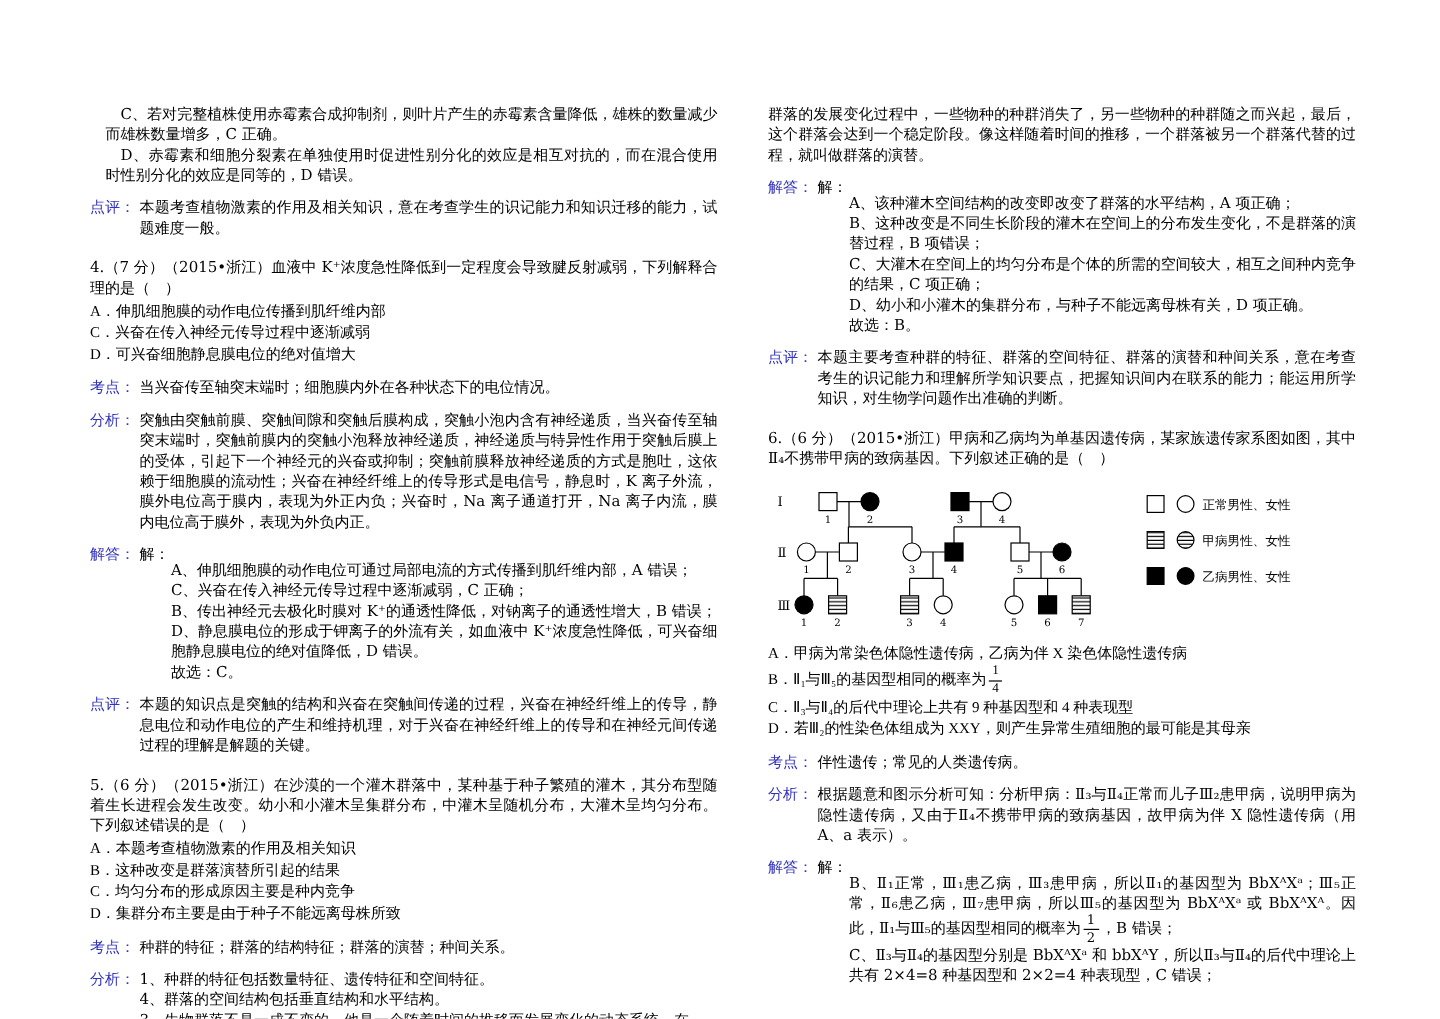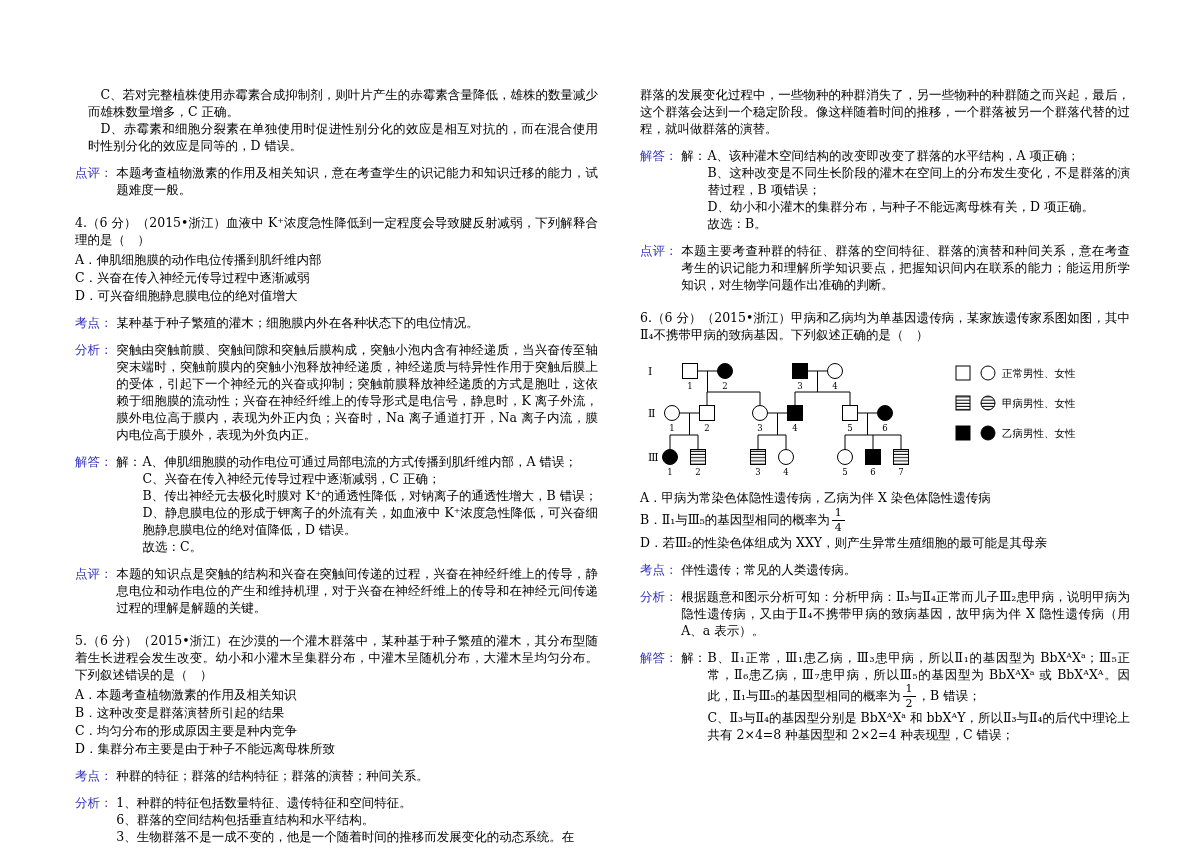--- a/index.html
+++ b/index.html
@@ -26,7 +26,7 @@
   .opt{ margin-top:1px; }
   .solrow{ display:flex; }
   .solrow>.lead{ flex:0 0 2.1em; }
-  .solrow .items{ flex:1; min-width:0; }
+  .solrow .items{ flex:1; min-width:0;margin-top:13px; }
   .frac{ display:inline-flex; flex-direction:column; align-items:center;
          vertical-align:middle; line-height:1.05; font-size:11px; margin:0 2px; }
   .frac .fnum{ border-bottom:1px solid #000; padding:0 3px 1px; }

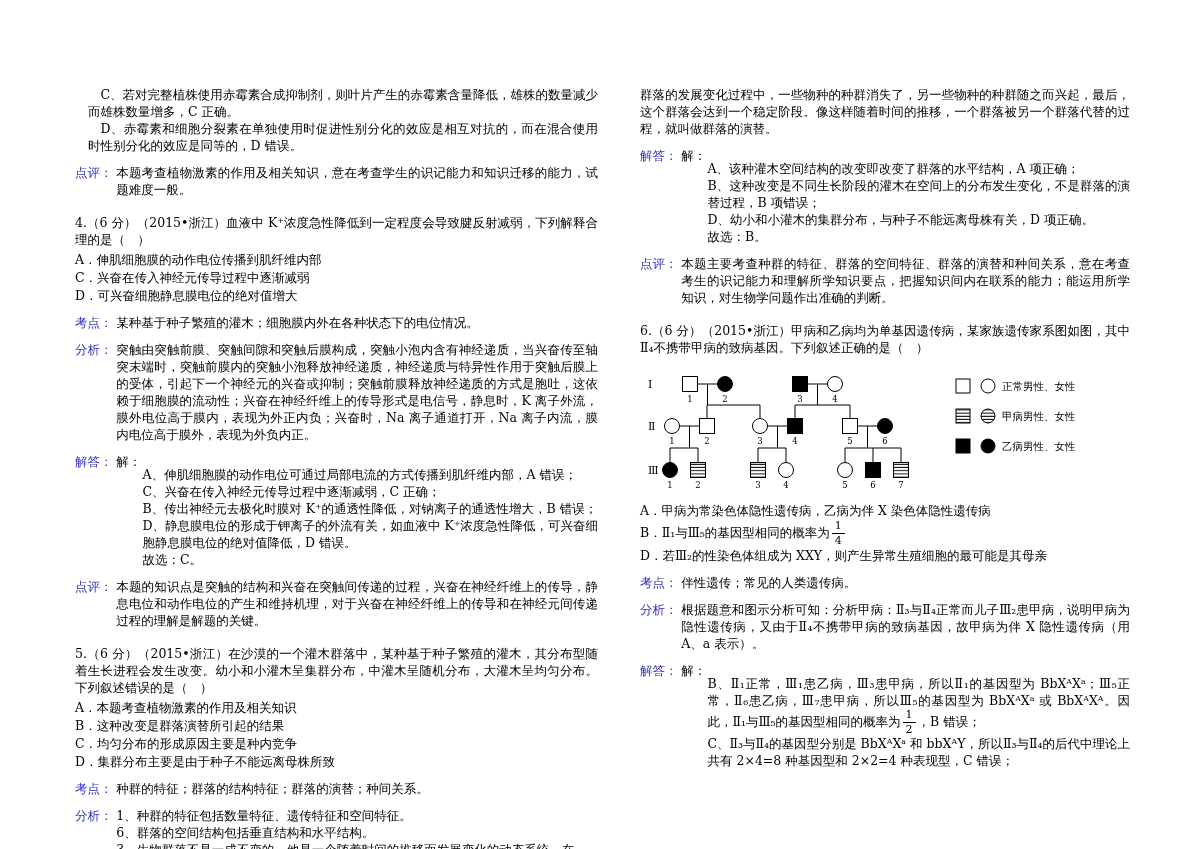--- a/index.html
+++ b/index.html
@@ -53,7 +53,7 @@
         </div>
     </div>
 
-    <p class="qtitle">4.（6 分）（2015•浙江）血液中 K⁺浓度急性降低到一定程度会导致腱反射减弱，下列解释合理的是（　）</p>
+    <p class="qtitle">4.（7 分）（2015•浙江）血液中 K⁺浓度急性降低到一定程度会导致腱反射减弱，下列解释合理的是（　）</p>
     <div class="opts">
       <p class="opt">A．伸肌细胞膜的动作电位传播到肌纤维内部</p>
       <p class="opt">C．兴奋在传入神经元传导过程中逐渐减弱</p>

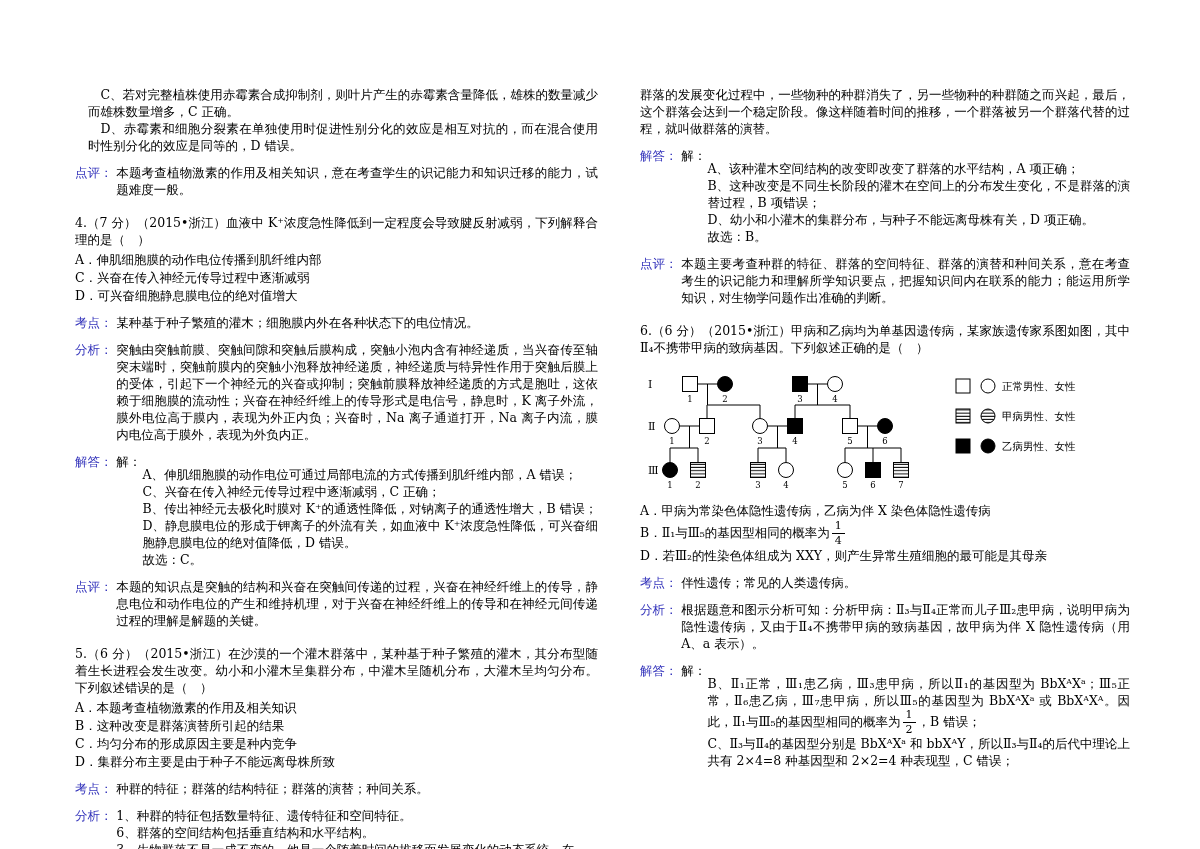--- a/index.html
+++ b/index.html
@@ -137,6 +137,7 @@
           <div class="items">
             <p>A、该种灌木空间结构的改变即改变了群落的水平结构，A 项正确；</p>
             <p>B、这种改变是不同生长阶段的灌木在空间上的分布发生变化，不是群落的演替过程，B 项错误；</p>
+            <p>C、大灌木在空间上的均匀分布是个体的所需的空间较大，相互之间种内竞争的结果，C 项正确；</p>
             <p>D、幼小和小灌木的集群分布，与种子不能远离母株有关，D 项正确。</p>
             <p>故选：B。</p>
           </div>

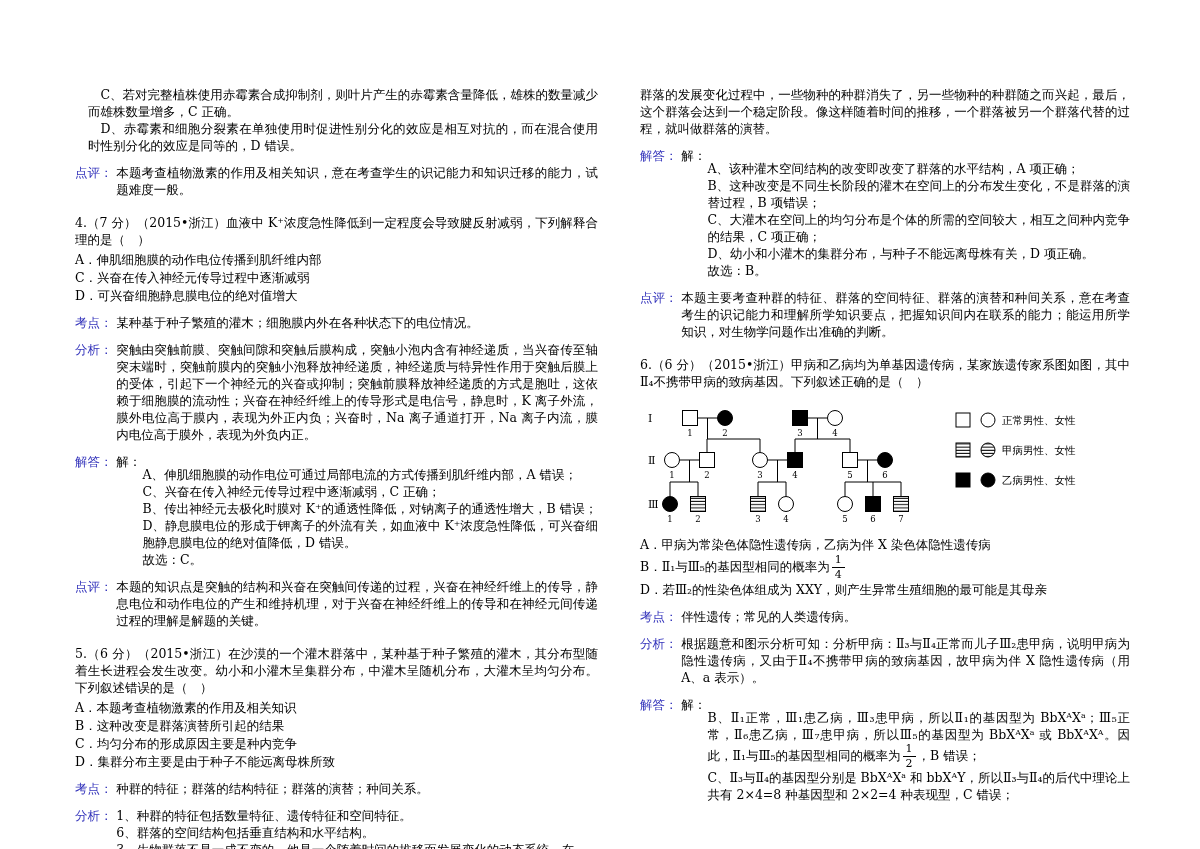--- a/index.html
+++ b/index.html
@@ -23,7 +23,7 @@
   .block .body{ flex:1; min-width:0; }
   .qtitle{ margin-top:16px; }
   .opts{ margin-top:3px; }
-  .opt{ margin-top:1px; }
+  .opt{ margin-top:1px;font-family:Liberation Serif, serif; }
   .solrow{ display:flex; }
   .solrow>.lead{ flex:0 0 2.1em; }
   .solrow .items{ flex:1; min-width:0;margin-top:13px; }

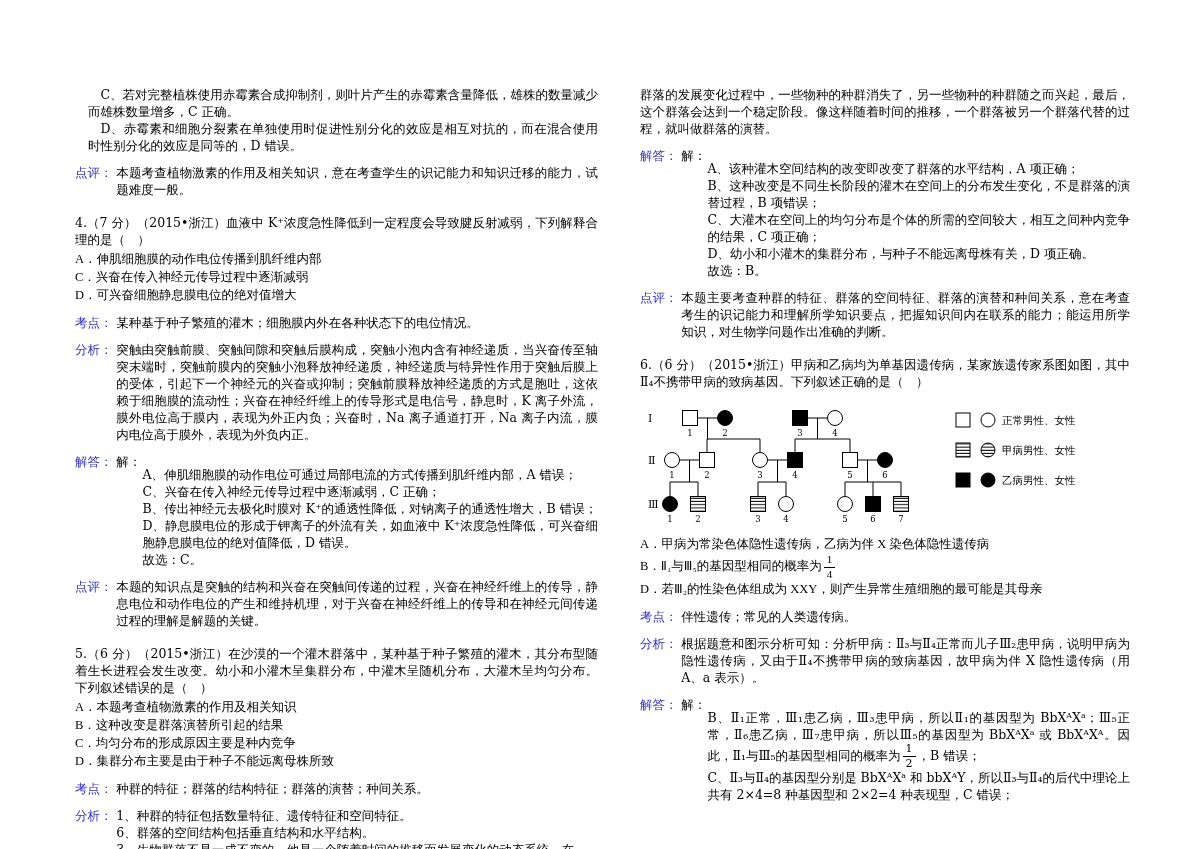--- a/index.html
+++ b/index.html
@@ -63,7 +63,7 @@
     <div class="block">
       <span class="lbl">考点：</span>
       <div class="body">
-          <p>某种基于种子繁殖的灌木；细胞膜内外在各种状态下的电位情况。</p>
+          <p>当兴奋传至轴突末端时；细胞膜内外在各种状态下的电位情况。</p>
         </div>
     </div>
 

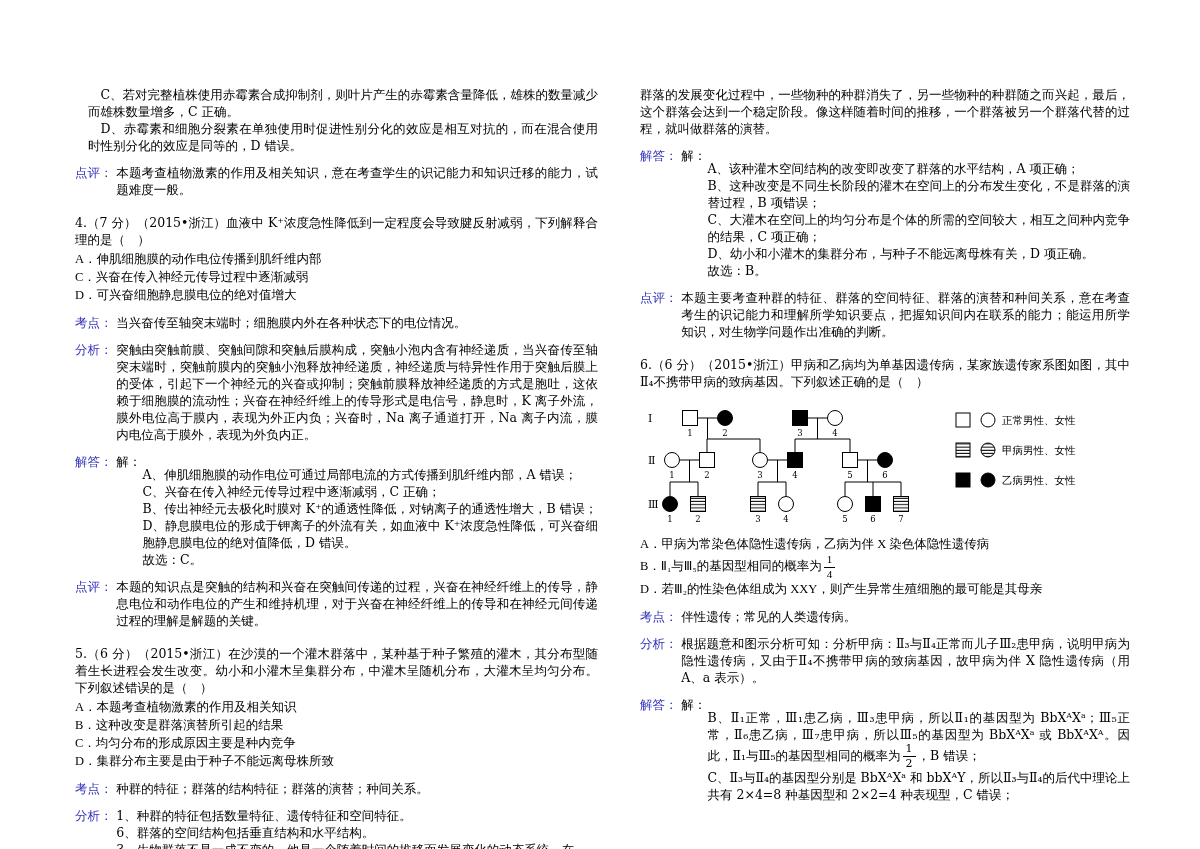--- a/index.html
+++ b/index.html
@@ -243,6 +243,7 @@
             <span class="fnum">1</span>
             <span class="fden">4</span>
           </span></p>
+      <p class="opt">C．Ⅱ₃与Ⅱ₄的后代中理论上共有 9 种基因型和 4 种表现型</p>
       <p class="opt">D．若Ⅲ₂的性染色体组成为 XXY，则产生异常生殖细胞的最可能是其母亲</p>
     </div>
 

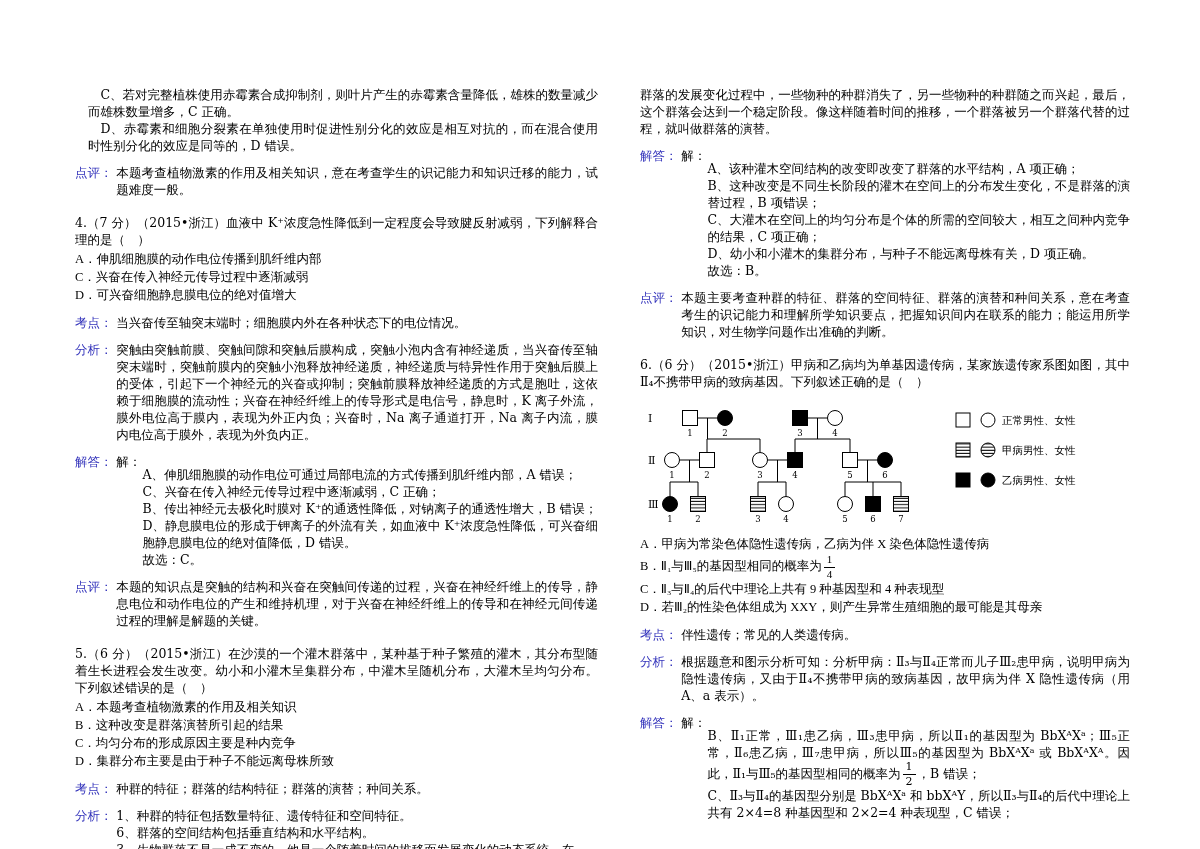--- a/index.html
+++ b/index.html
@@ -116,7 +116,7 @@
       <span class="lbl">分析：</span>
       <div class="body">
         <p>1、种群的特征包括数量特征、遗传特征和空间特征。</p>
-        <p>6、群落的空间结构包括垂直结构和水平结构。</p>
+        <p>4、群落的空间结构包括垂直结构和水平结构。</p>
         <p>3、生物群落不是一成不变的，他是一个随着时间的推移而发展变化的动态系统。在</p>
       </div>
     </div>

